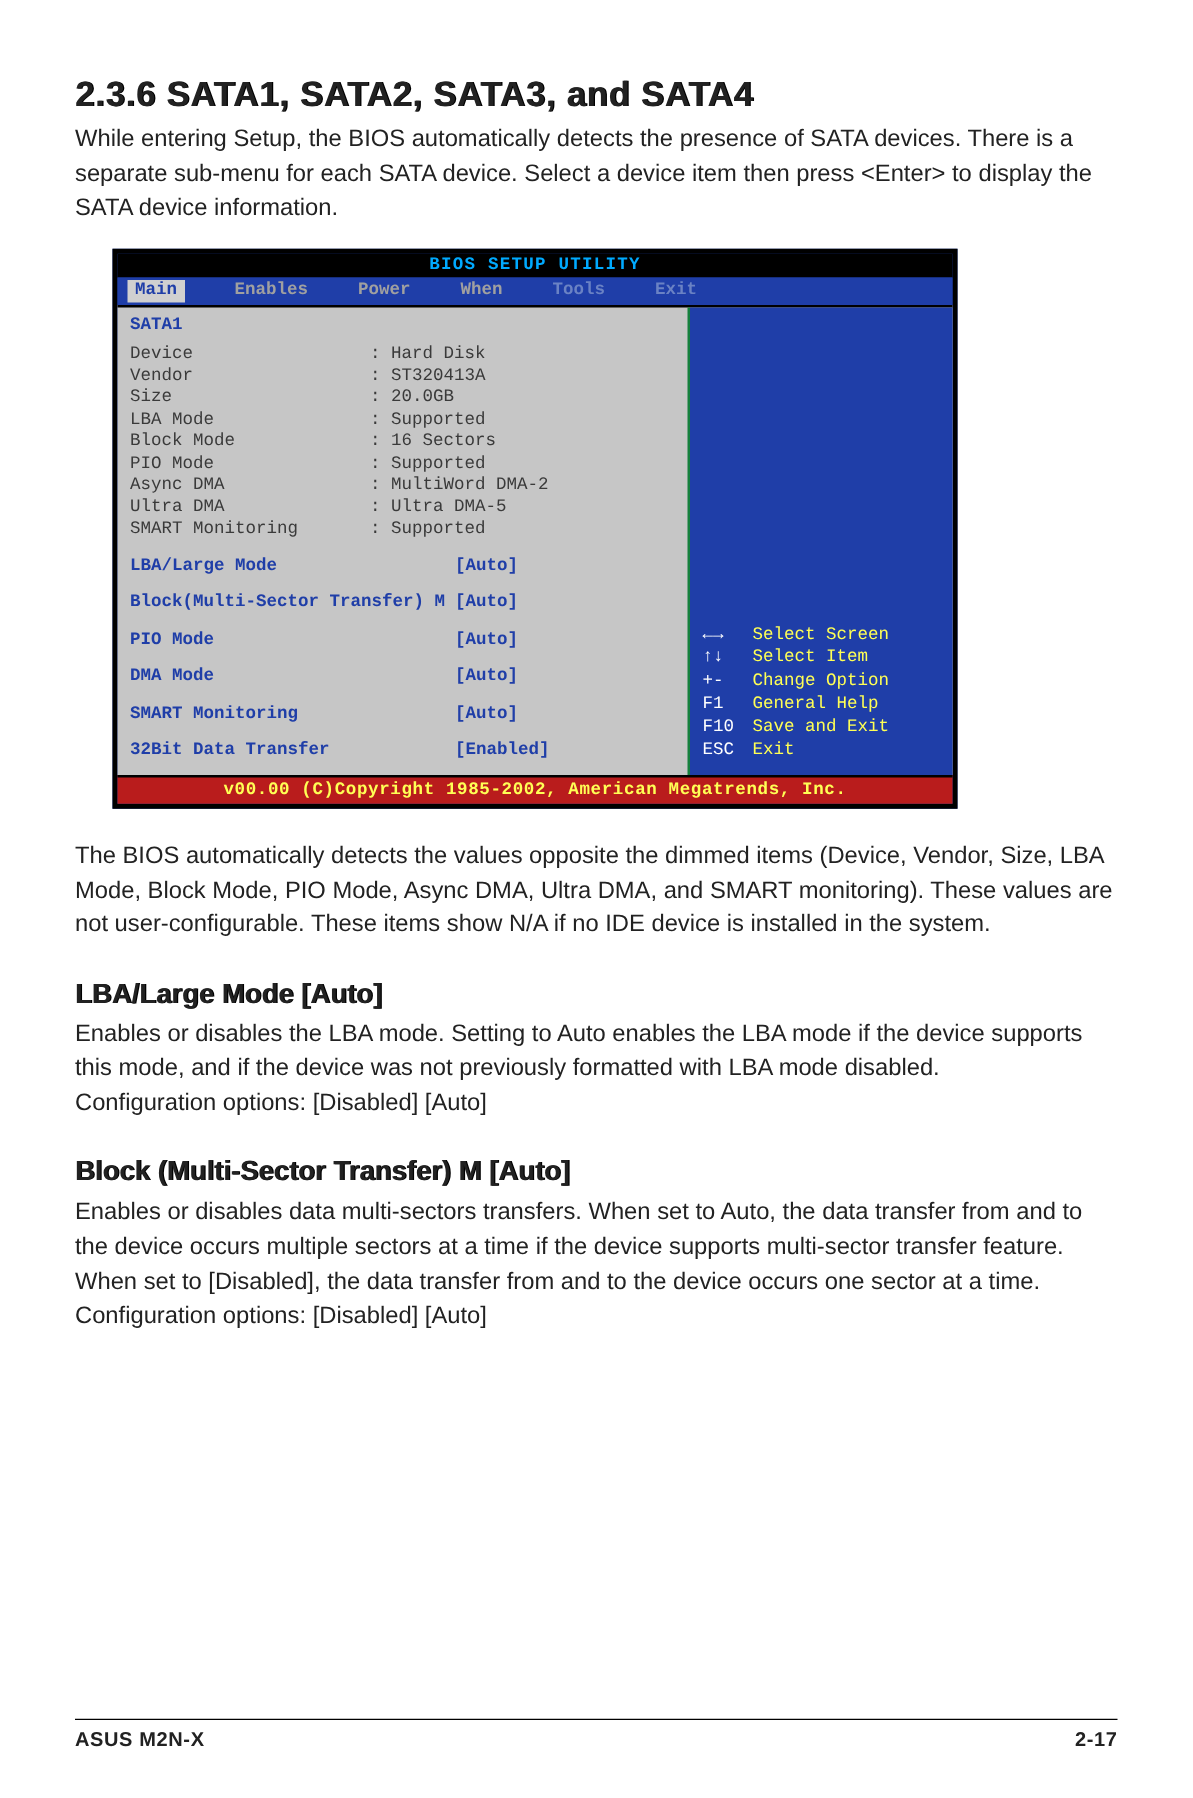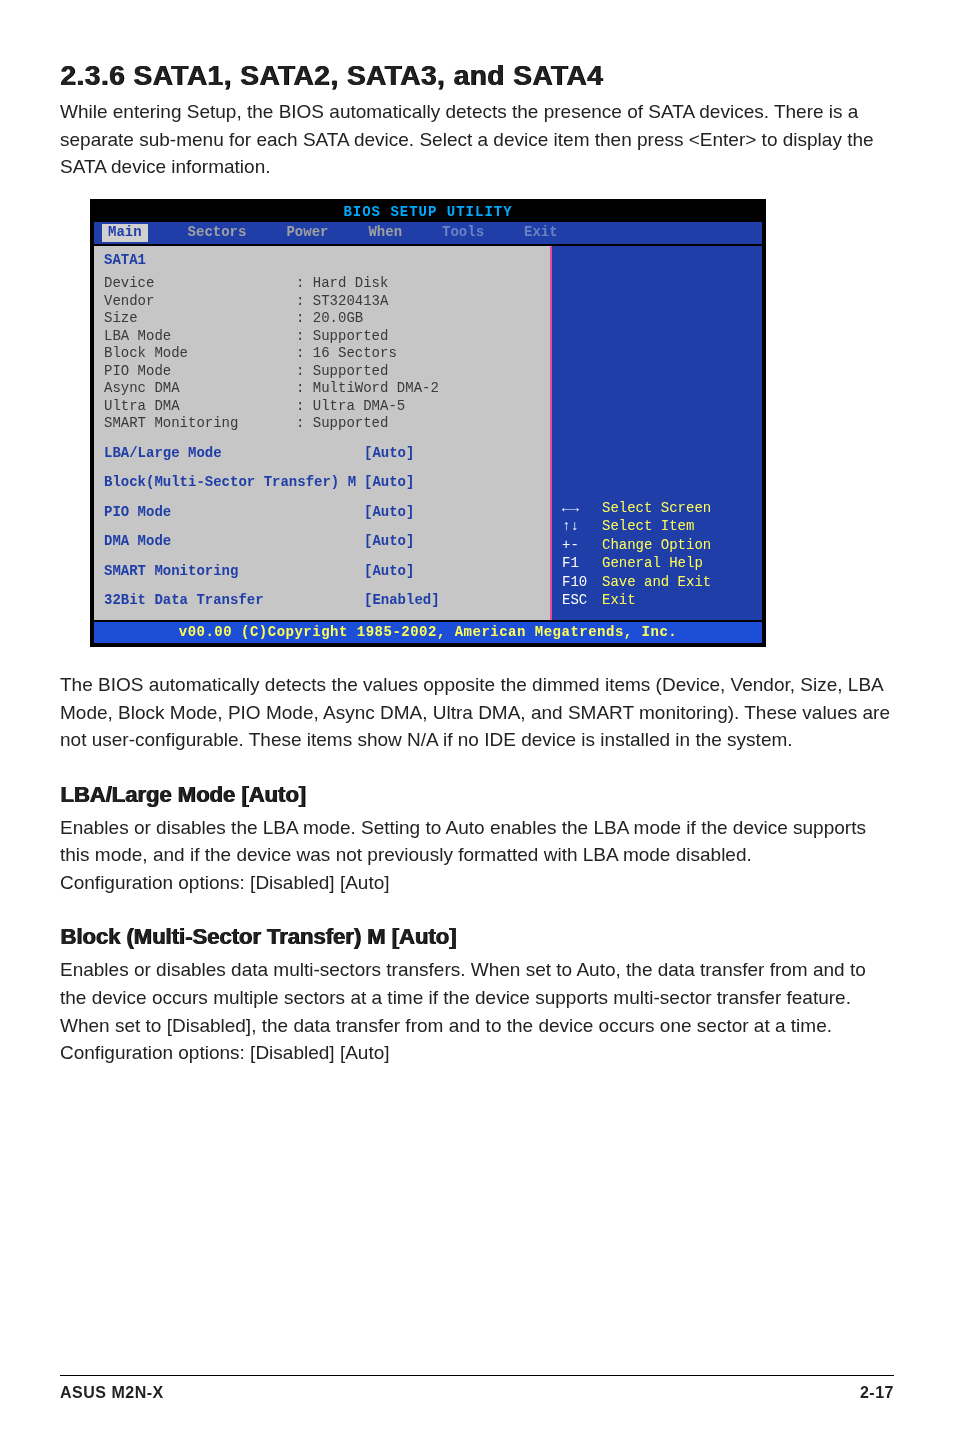--- a/index.html
+++ b/index.html
@@ -134,7 +134,7 @@
   <div class="bios-title">BIOS SETUP UTILITY</div>
   <div class="bios-menubar">
     <span class="active">Main</span>
-    <span>Sectors</span>
+    <span>Enables</span>
     <span>Power</span>
     <span>When</span>
     <span class="dim">Tools</span>

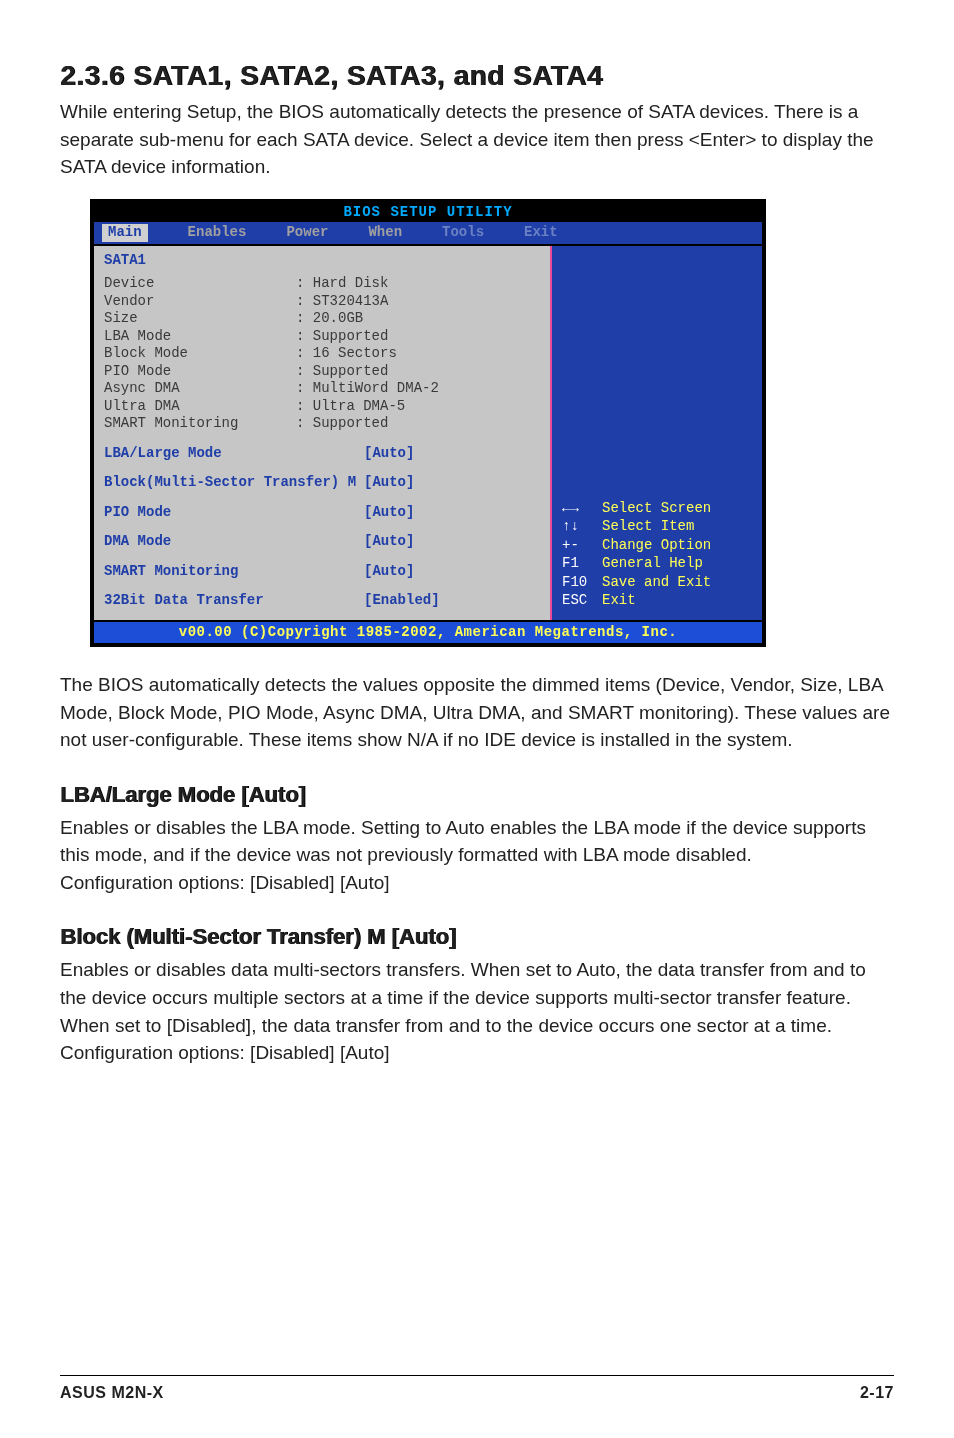--- a/index.html
+++ b/index.html
@@ -71,7 +71,7 @@
     flex: 1;
     padding: 6px 10px 10px 10px;
     color: #3a3a3a;
-    border-right: 2px solid #ec4899;
+    border-right: 2px solid #15803d;
   }
   .bios-side {
     width: 210px;

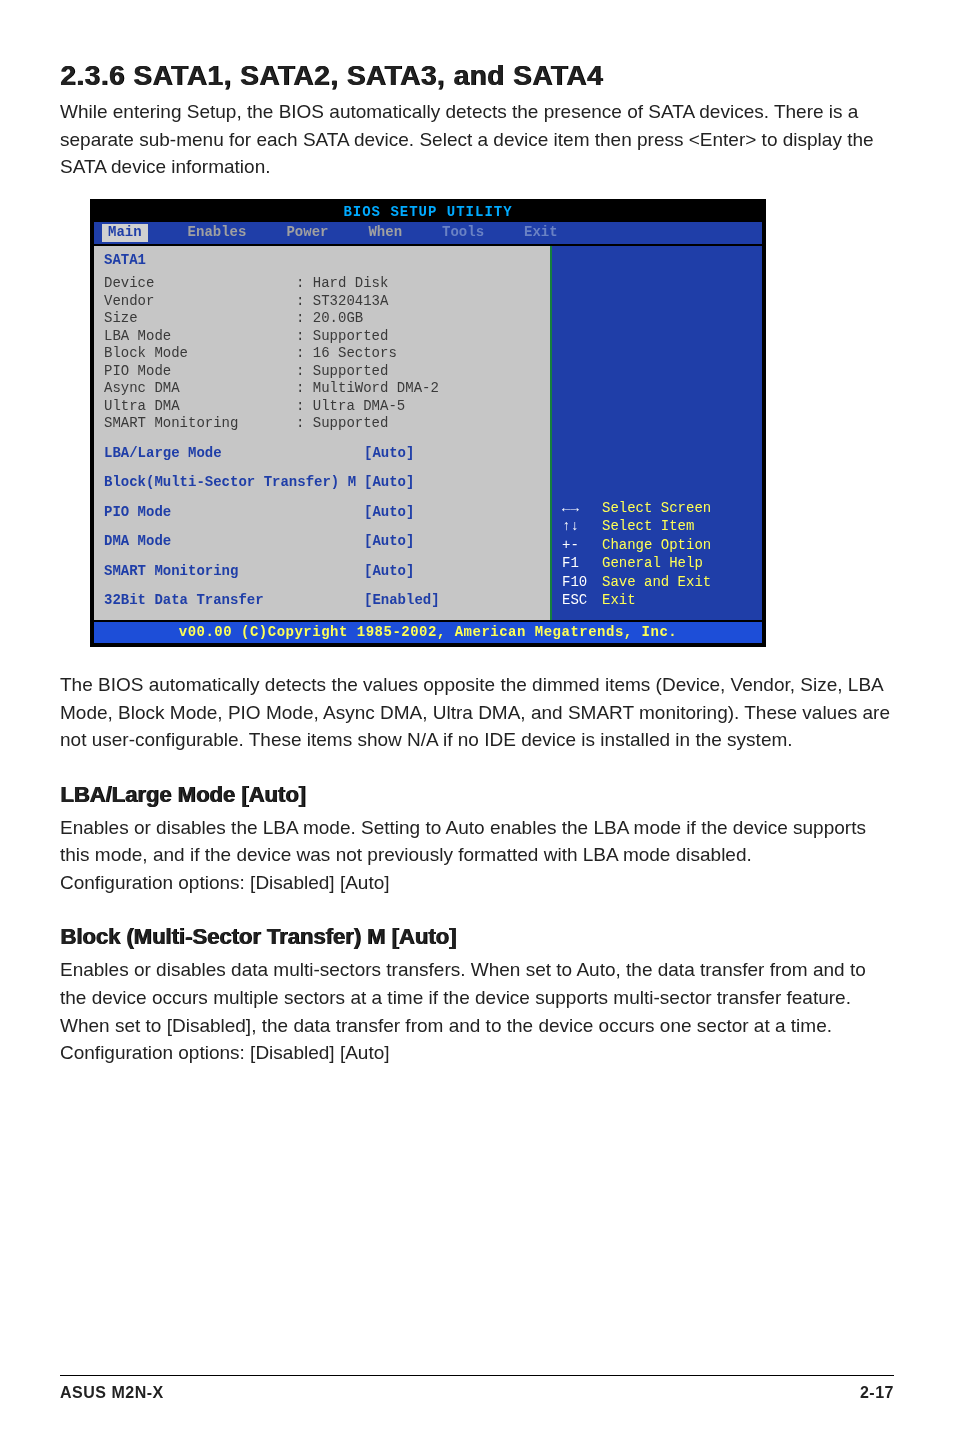--- a/index.html
+++ b/index.html
@@ -101,7 +101,7 @@
   }
   .bios-settings .val { color: #1f3ea8; }
   .bios-footer {
-    background: #1d4ed8;
+    background: #b91c1c;
     color: #ffff55;
     text-align: center;
     padding: 2px 0;

